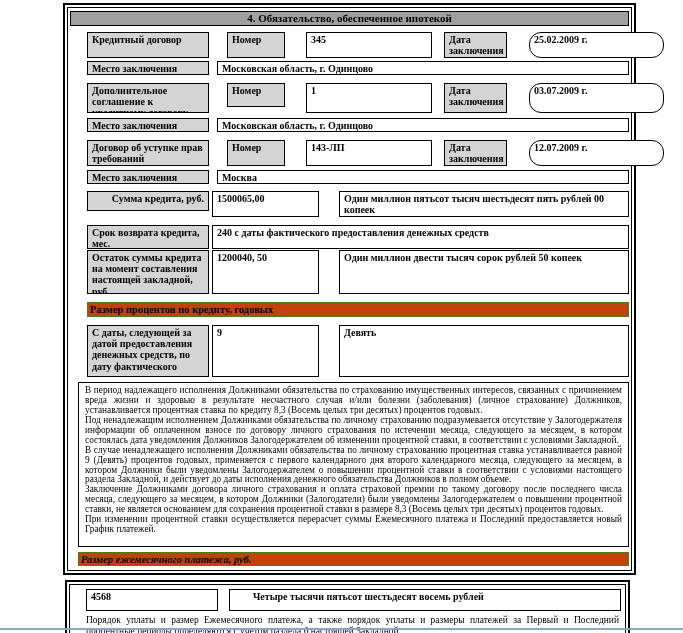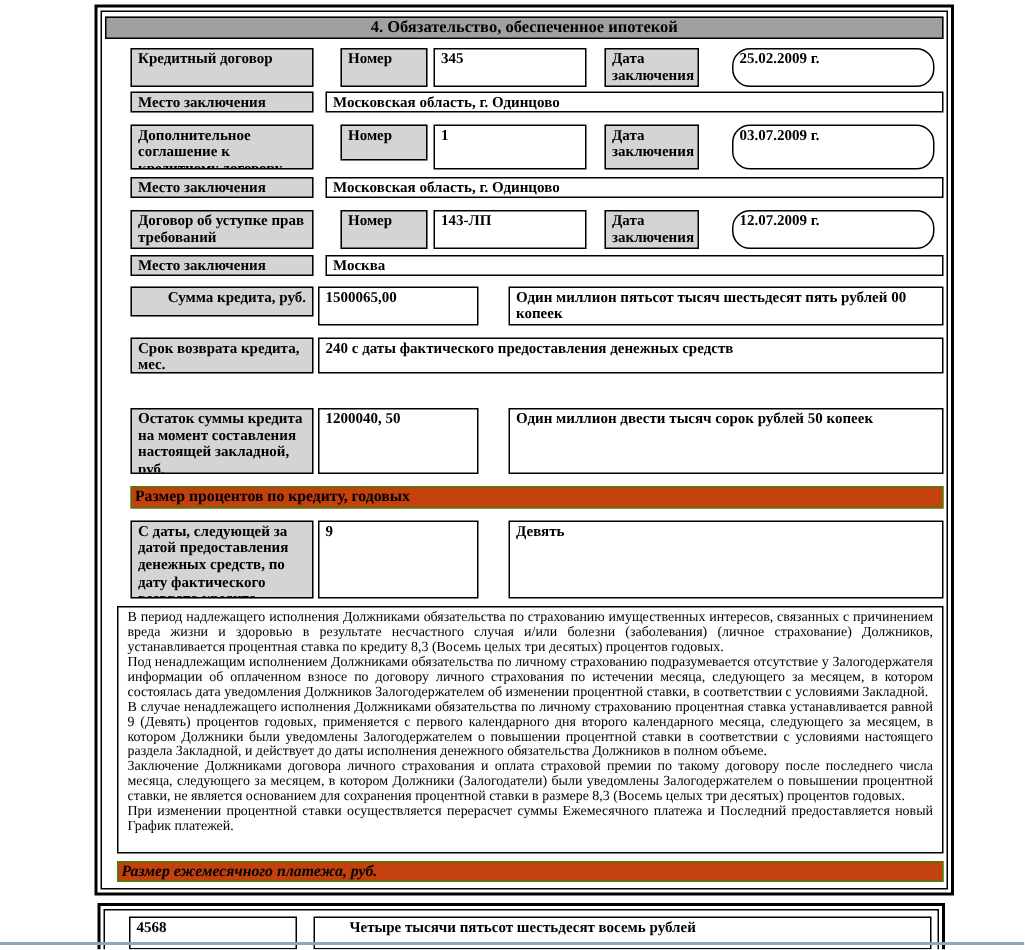--- a/index.html
+++ b/index.html
@@ -29,7 +29,7 @@
   .label { background: #d4d4d4; }
   .w-label   { width: 122px; flex: none; }
   .w-num     { width: 58px;  flex: none; margin-left: 18px; }
-  .w-numval  { width: 102px; flex: none; margin-left: 4px; }
+  .w-numval  { width: 126px; flex: none; margin-left: 21px; }
   .w-datelbl { width: 63px;  flex: none; margin-left: 12px; }
   .w-dateval { width: 135px; flex: none; margin-left: 22px; border-radius: 12px; }
   .w-placeval{ flex: 1; margin-left: 8px; }

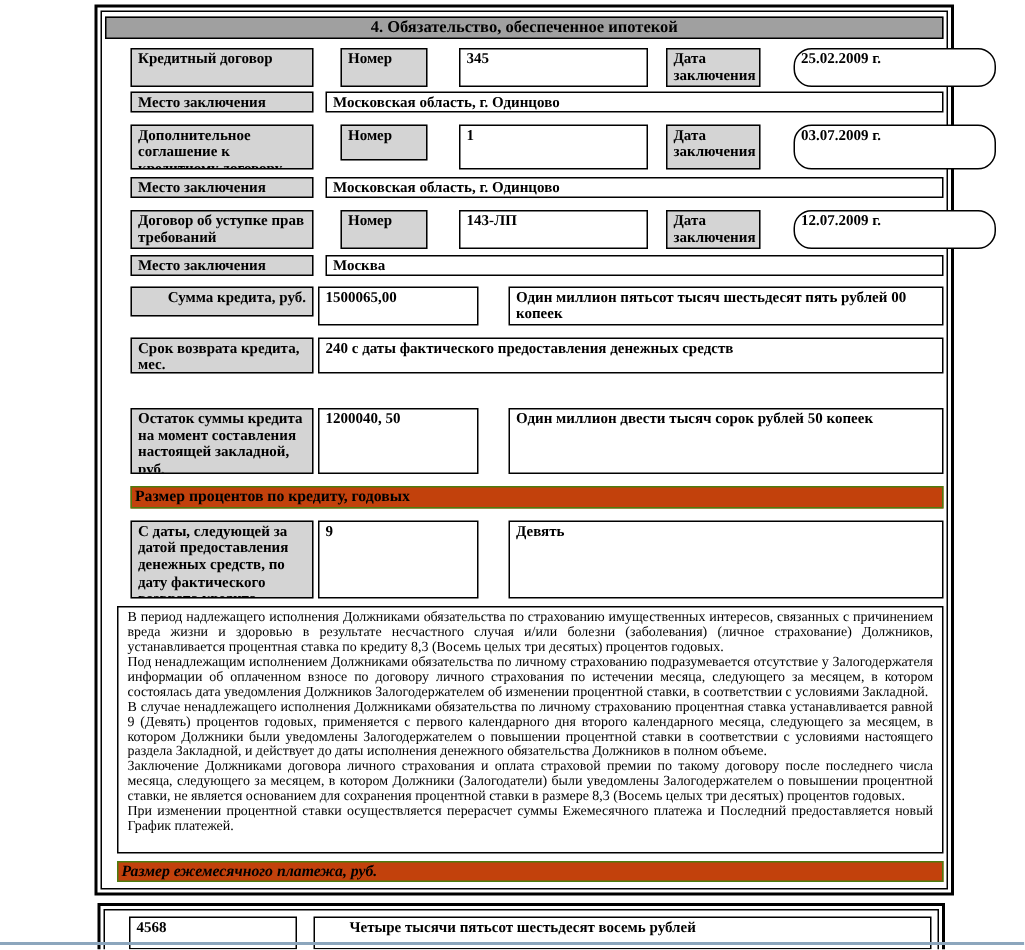--- a/index.html
+++ b/index.html
@@ -115,7 +115,7 @@
           <div class="box w-wideval">240 с даты фактического предоставления денежных средств</div>
         </div>
 
-        <div class="row" style="margin-top:23px; height:44px;">
+        <div class="row" style="margin-top:1px; height:44px;">
           <div class="box label w-label">Остаток суммы кредита на момент составления настоящей закладной, руб.</div>
           <div class="box w-amtval">1200040, 50</div>
           <div class="box w-words">Один миллион двести тысяч сорок рублей 50 копеек</div>

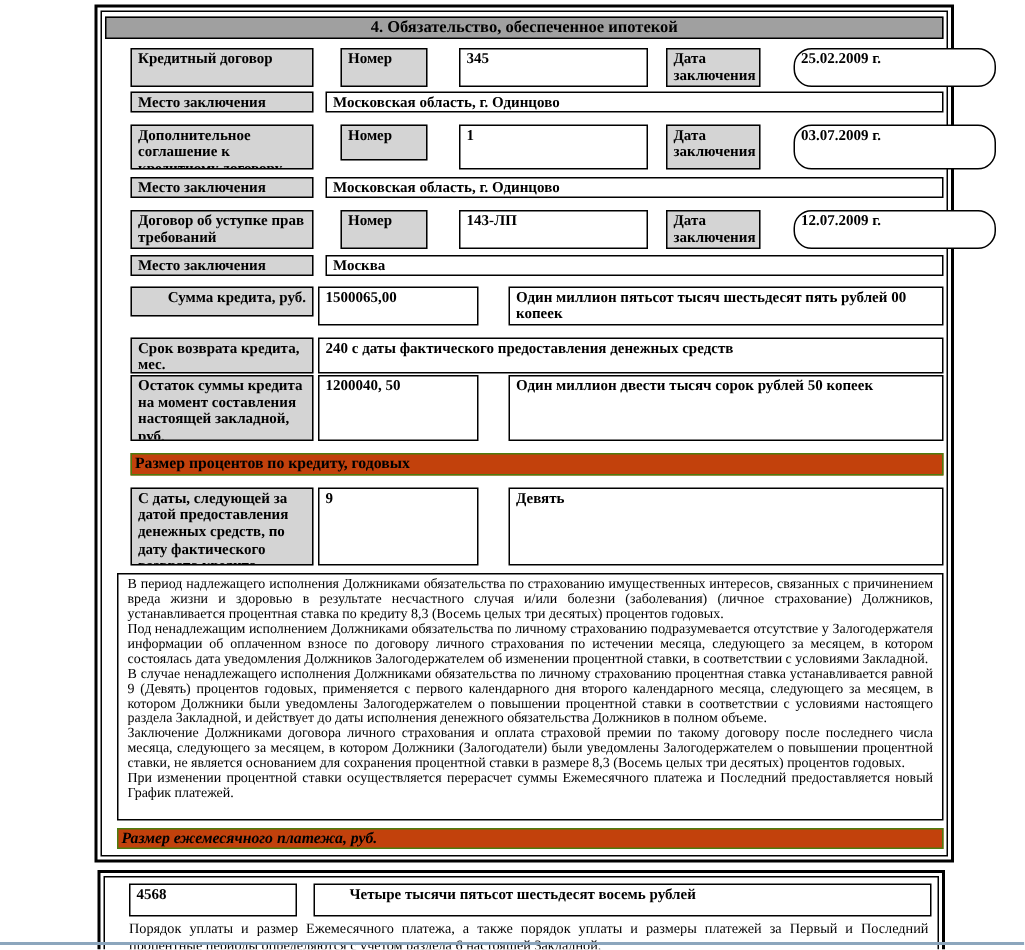--- a/index.html
+++ b/index.html
@@ -48,7 +48,7 @@
   .terms-box p { font-size: 9.3px; line-height: 1.07; text-align: justify; font-weight: normal; }
   .bottom-box { margin: 5px 0 0 65px; width: 565px; border: 2px solid #000; padding: 2px; background: #fff; }
   .bottom-inner { border: 1px solid #000; padding: 2px 4px 4px 16px; }
-  .w-payval   { width: 112px; flex: none; }
+  .w-payval   { width: 132px; flex: none; }
   .w-paywords { flex: 1; margin-left: 11px; padding-left: 23px; }
   .note { margin-top: 4px; font-size: 9.5px; line-height: 1.12; text-align: justify; font-weight: normal; padding-right: 2px; }
   .blue-line { position: absolute; left: 0; top: 628px; width: 683px; height: 2px; background: #8ca6bd; }

